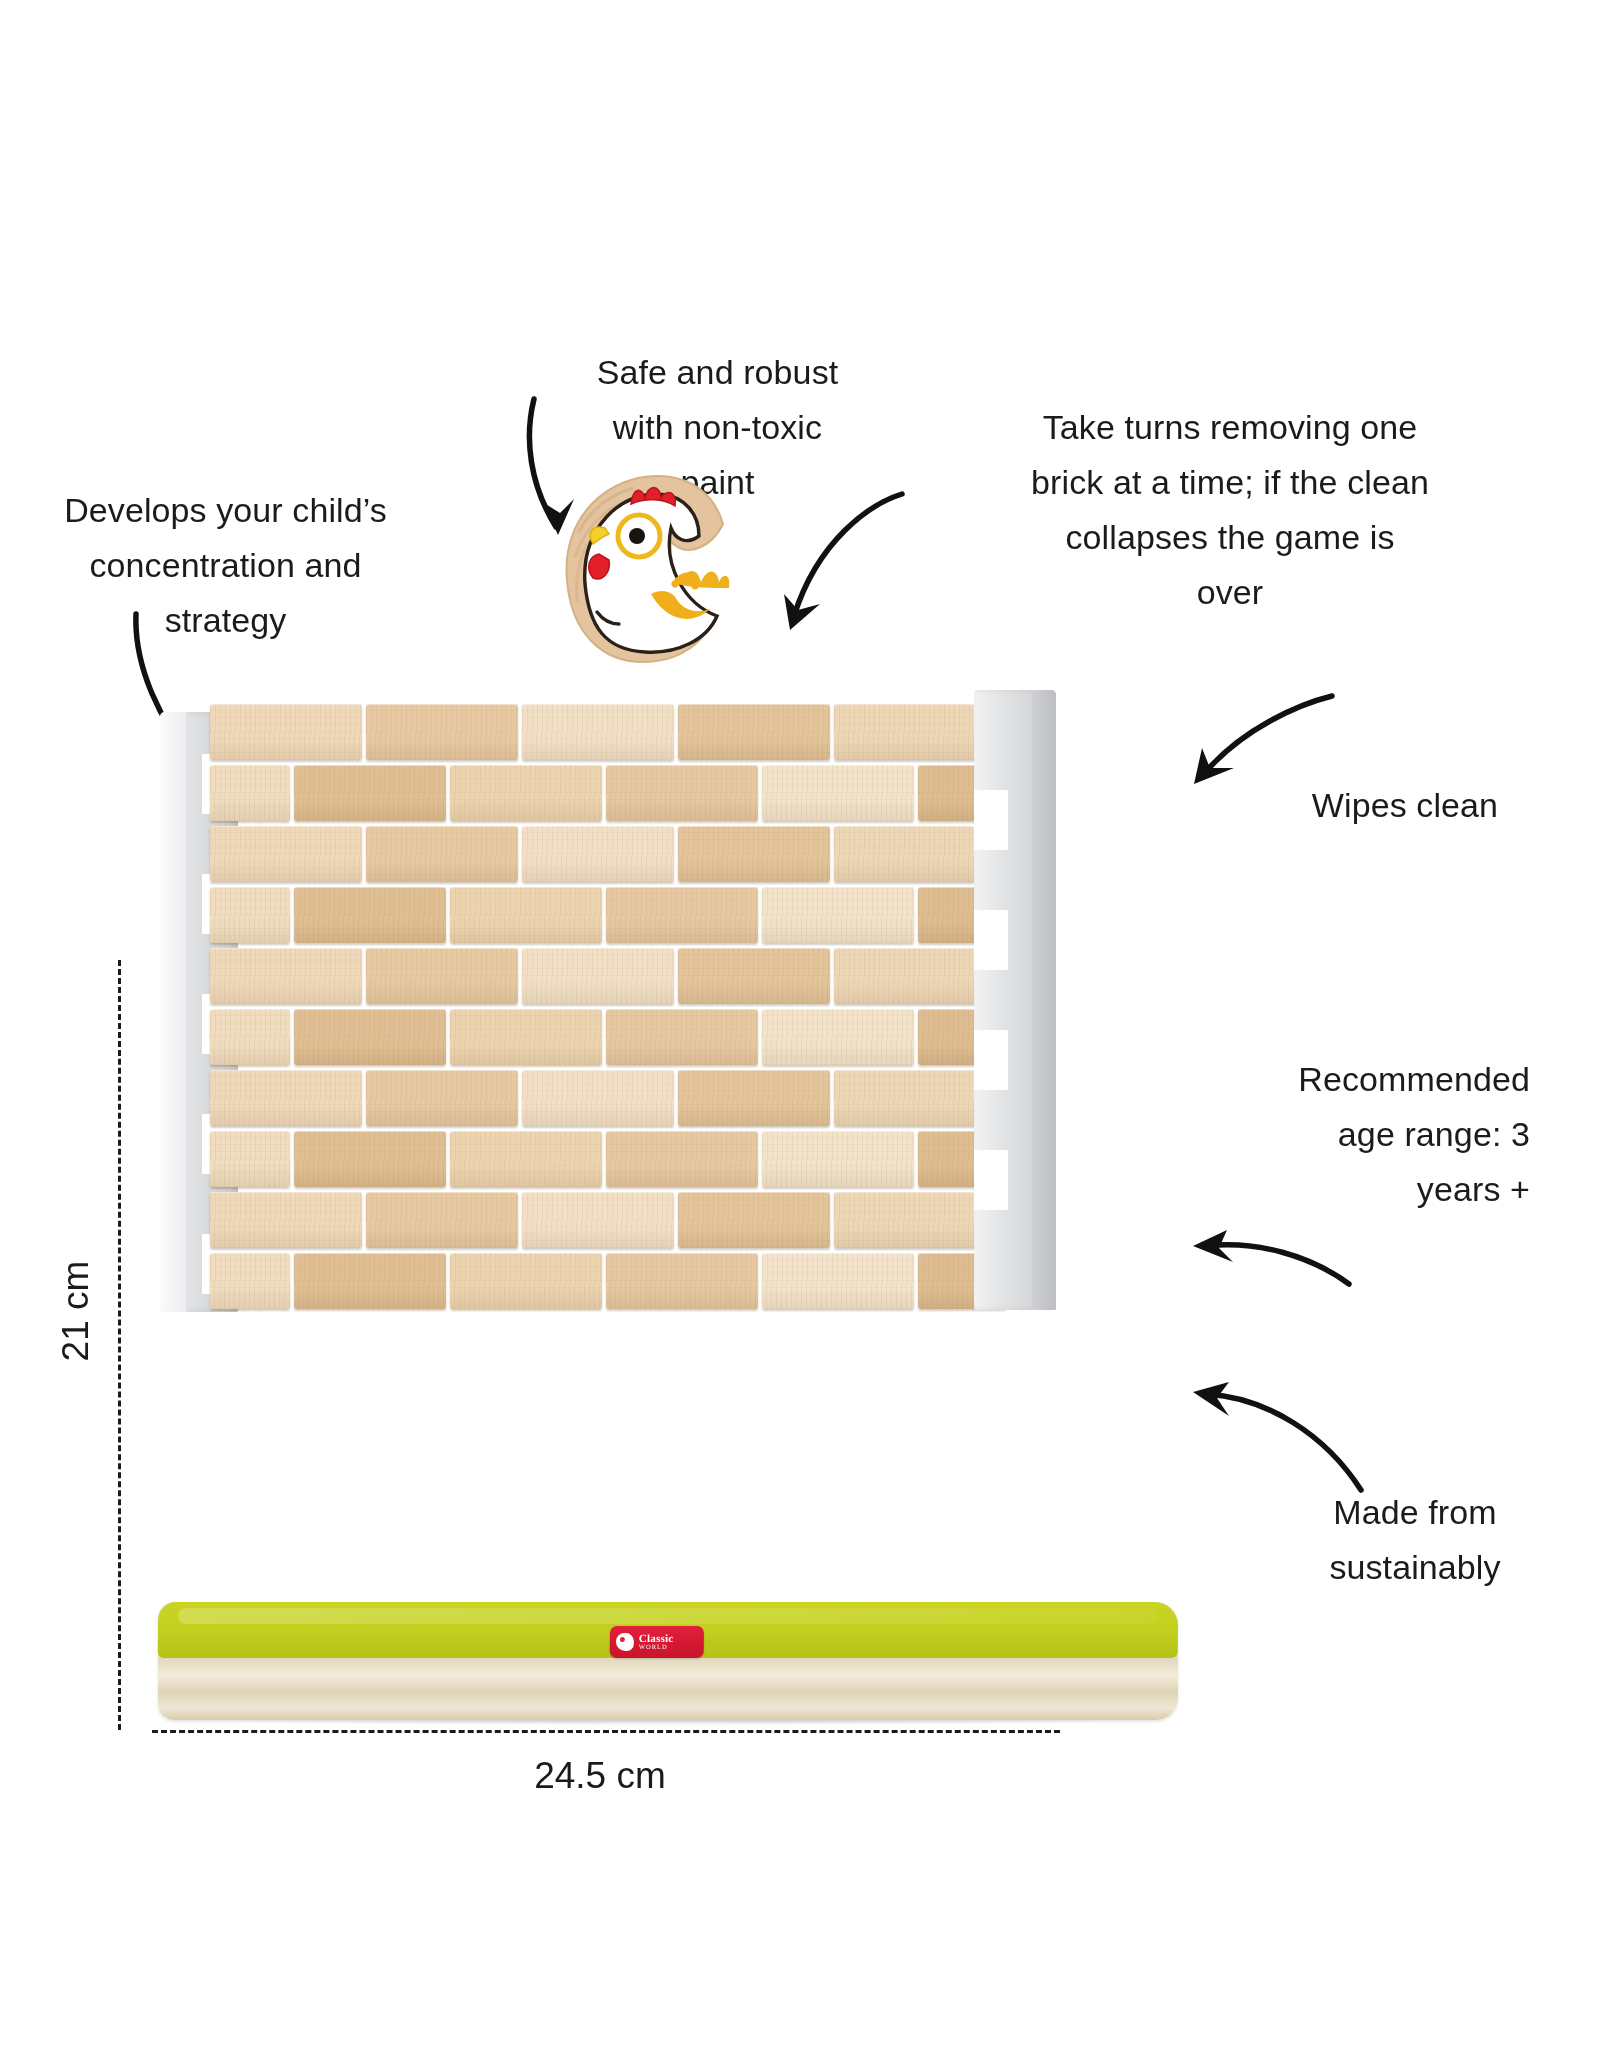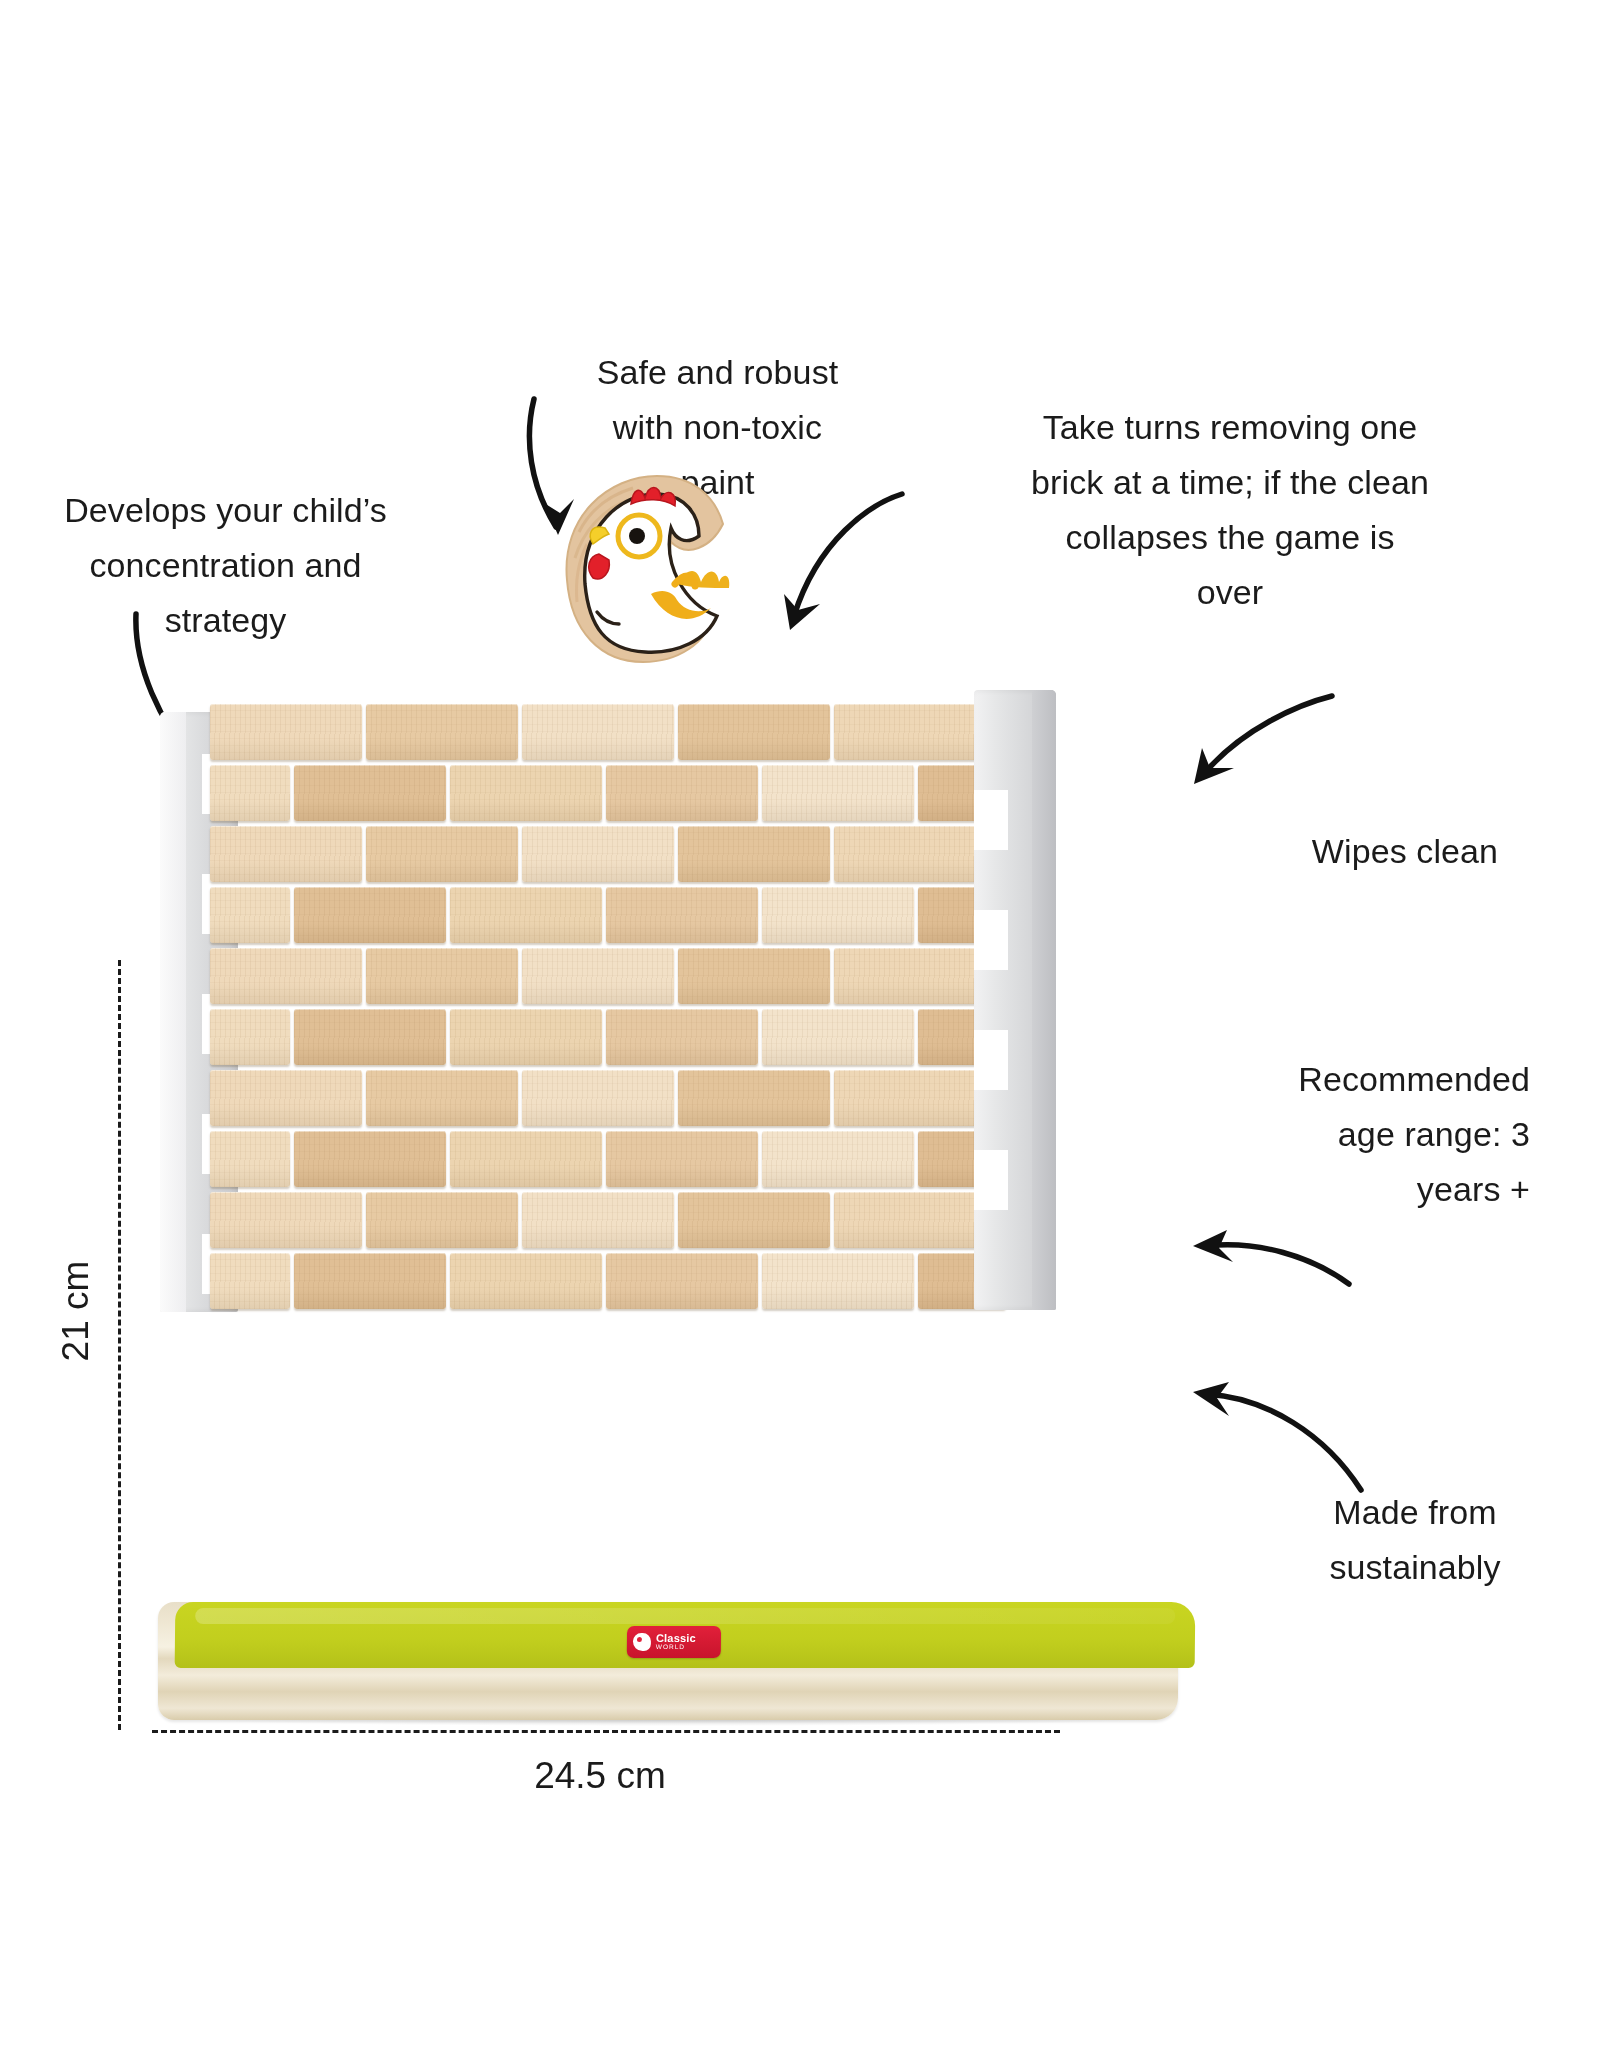--- a/index.html
+++ b/index.html
@@ -30,7 +30,7 @@
   .callout-left      { left: 18px;  top: 466px;  width: 415px; margin-top: 17px; }
   .callout-paint     { left: 545px; top: 345px;  width: 345px; }
   .callout-turns     { left: 990px; top: 400px;  width: 480px; }
-  .callout-wipes     { left: 1225px;top: 824px;  width: 360px; }
+  .callout-wipes     { left: 1225px;top: 778px;  width: 360px; }
   .callout-age       { left: 1155px;top: 1052px; width: 375px; text-align: right; }
   .callout-wood      { left: 1240px;top: 1485px; width: 350px; text-align: center; }
 

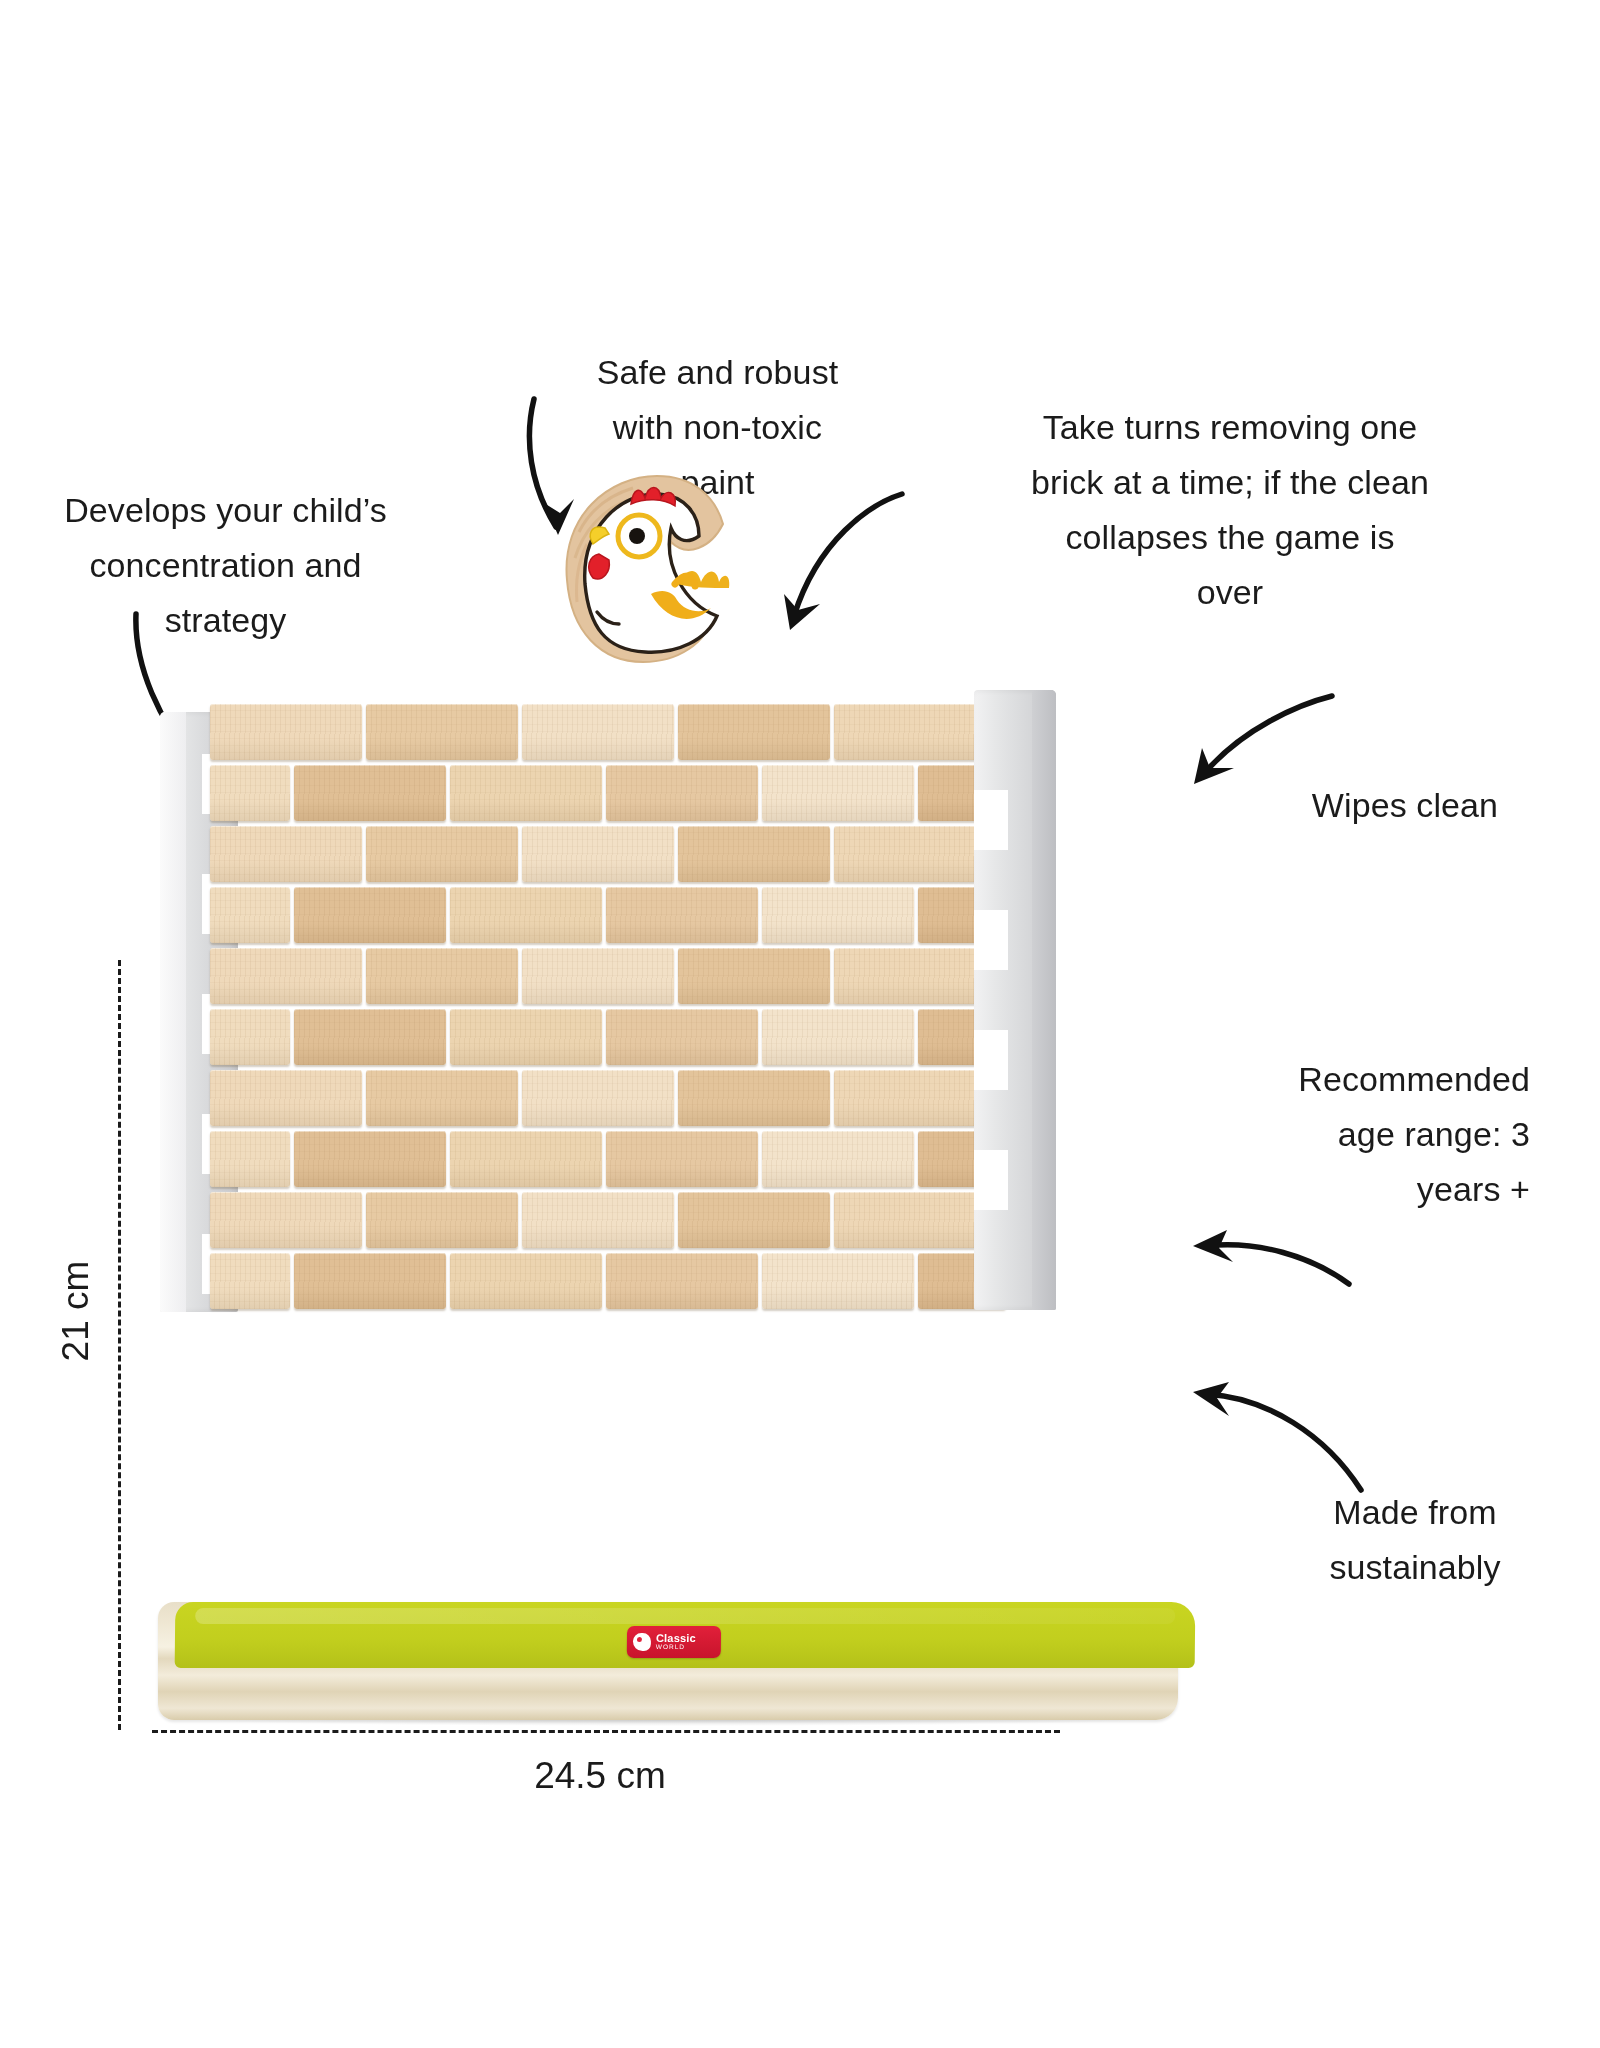--- a/index.html
+++ b/index.html
@@ -106,11 +106,12 @@
   }
   .base-top {
     position: absolute;
-    left: 17px; top: 0;
-    width: 100%; height: 66px;
+    left: 0; top: 0;
+    width: 100%; height: 56px;
     border-radius: 18px 24px 6px 6px;
     background: linear-gradient(to bottom, #c9d521 0%, #c2cf1e 55%, #b4c119 100%);
     transform: skewX(-0.6deg);
+    font-family: Liberation Serif, serif;
   }
   .base-top-sheen {
     position: absolute;

